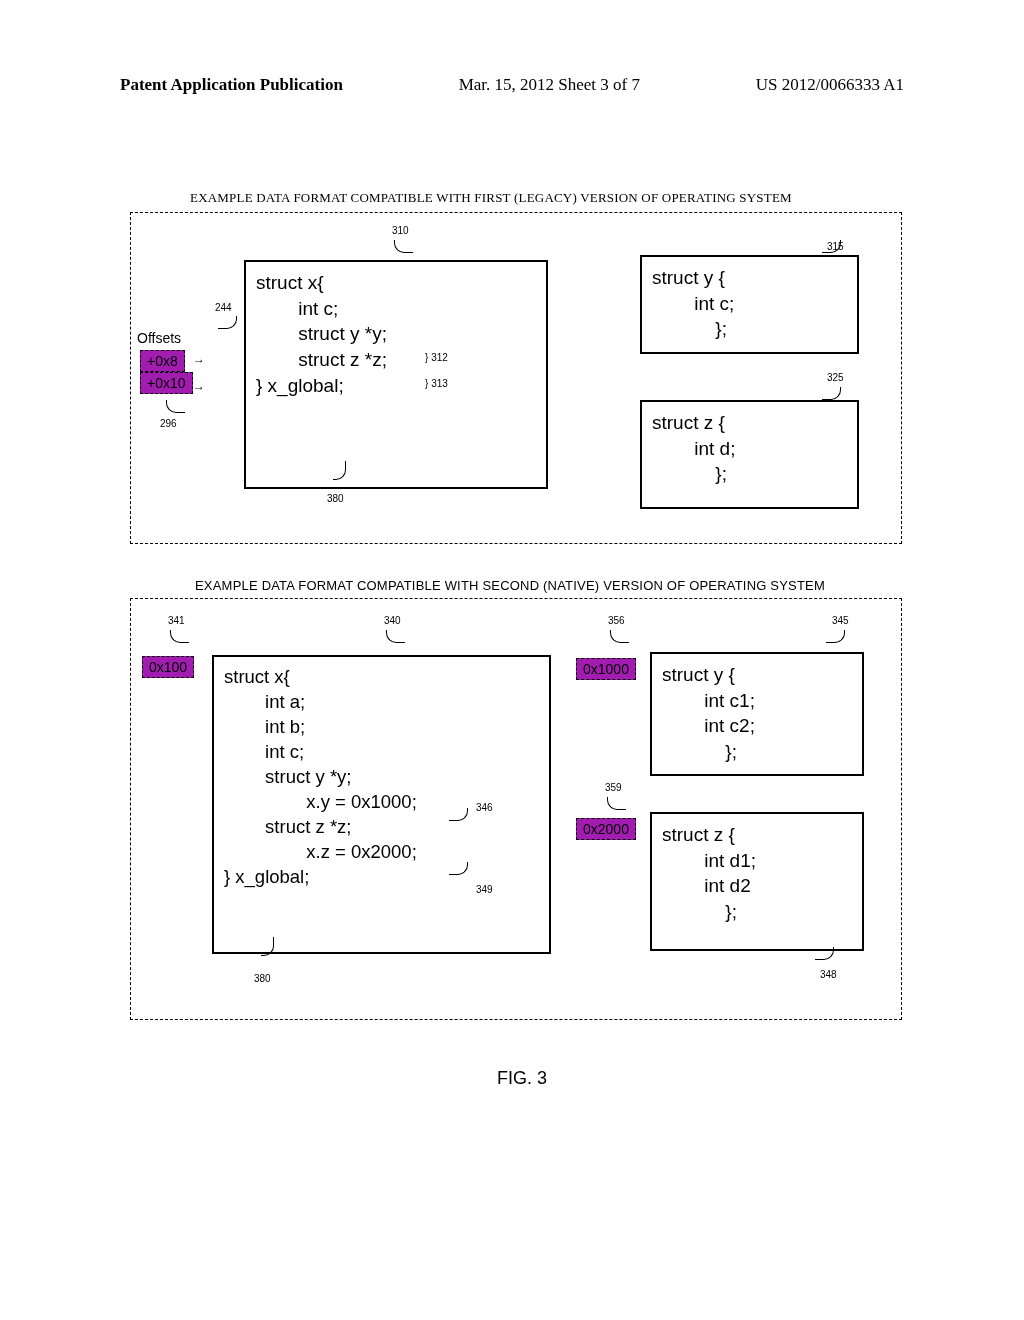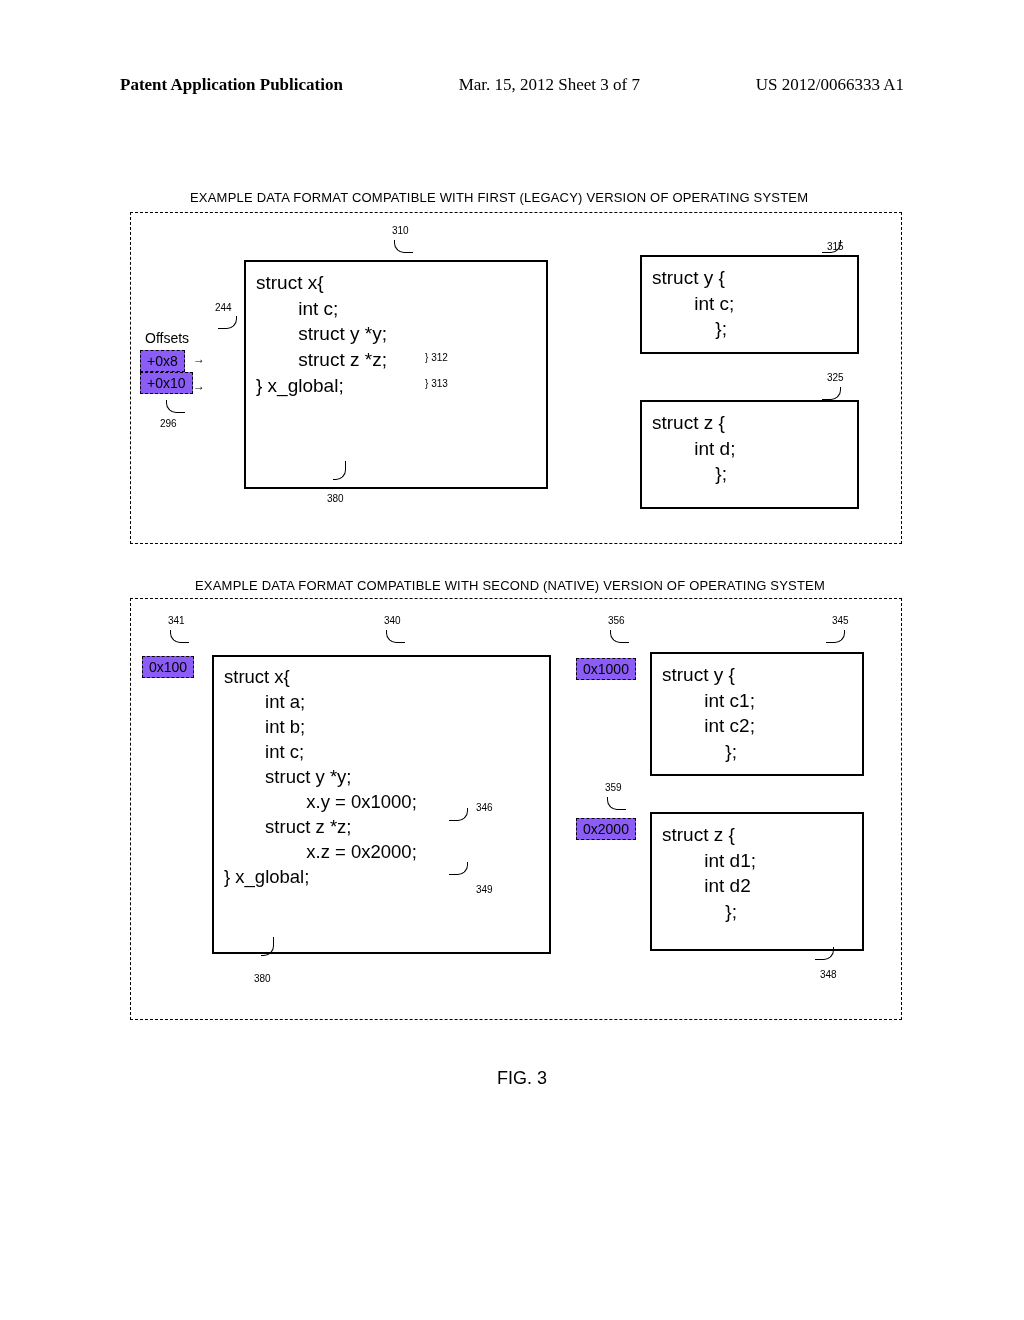--- a/index.html
+++ b/index.html
@@ -99,7 +99,7 @@
   <span class="right">US 2012/0066333 A1</span>
 </div>
 
-<div class="section-title" style="top:190px; left:190px;">EXAMPLE DATA FORMAT COMPATIBLE WITH FIRST (LEGACY) VERSION  OF OPERATING SYSTEM</div>
+<div class="section-title" style="top:190px; left:190px;font-family:Liberation Serif, serif;">EXAMPLE DATA FORMAT COMPATIBLE WITH FIRST (LEGACY) VERSION  OF OPERATING SYSTEM</div>
 
 <div class="dashed-container" style="top:212px; left:130px; width:770px; height:330px;"></div>
 

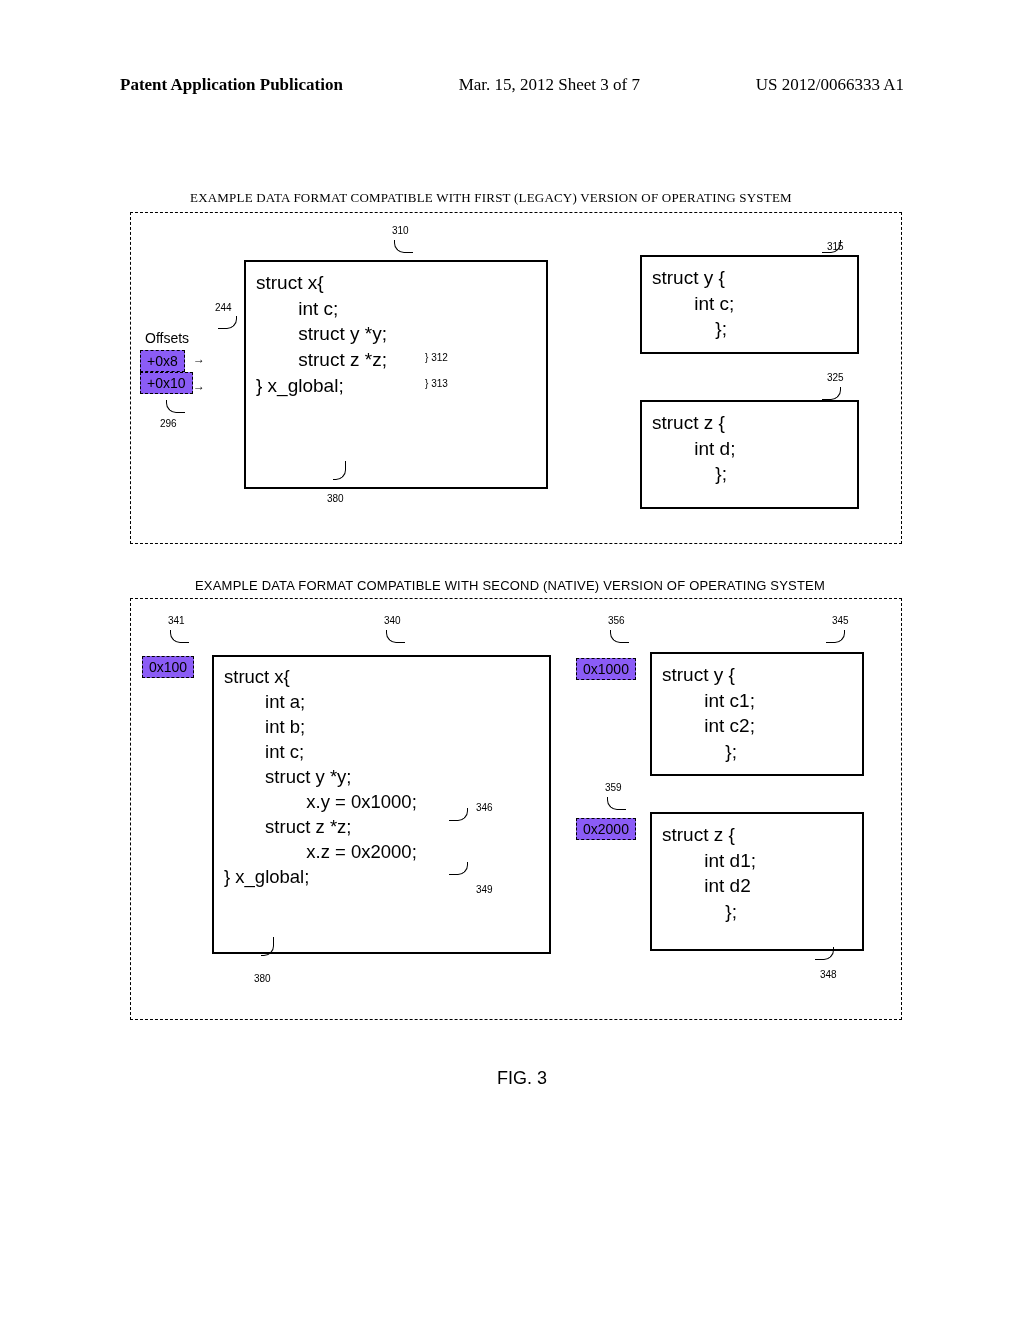--- a/index.html
+++ b/index.html
@@ -57,7 +57,6 @@
     position: absolute;
     font-family: Arial, sans-serif;
     font-size: 14px;
-    margin-left: 8px;
   }
   .ref {
     position: absolute;

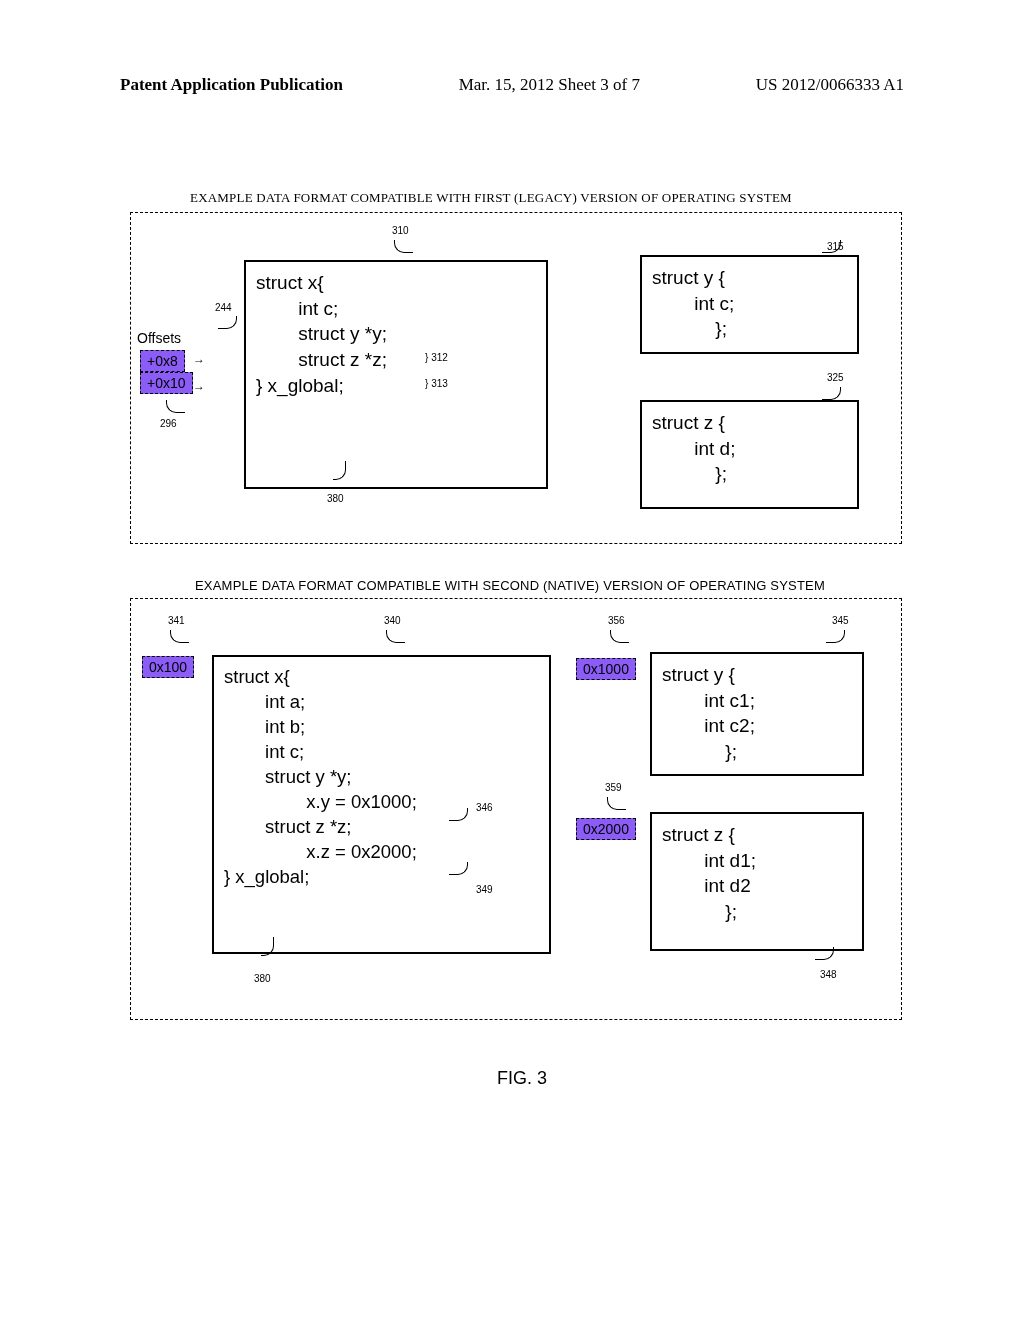--- a/index.html
+++ b/index.html
@@ -51,7 +51,7 @@
     font-family: Arial, sans-serif;
     font-size: 14px;
     padding: 2px 6px;
-    background: #8b5cf6;
+    background: #a21caf;
   }
   .label {
     position: absolute;

